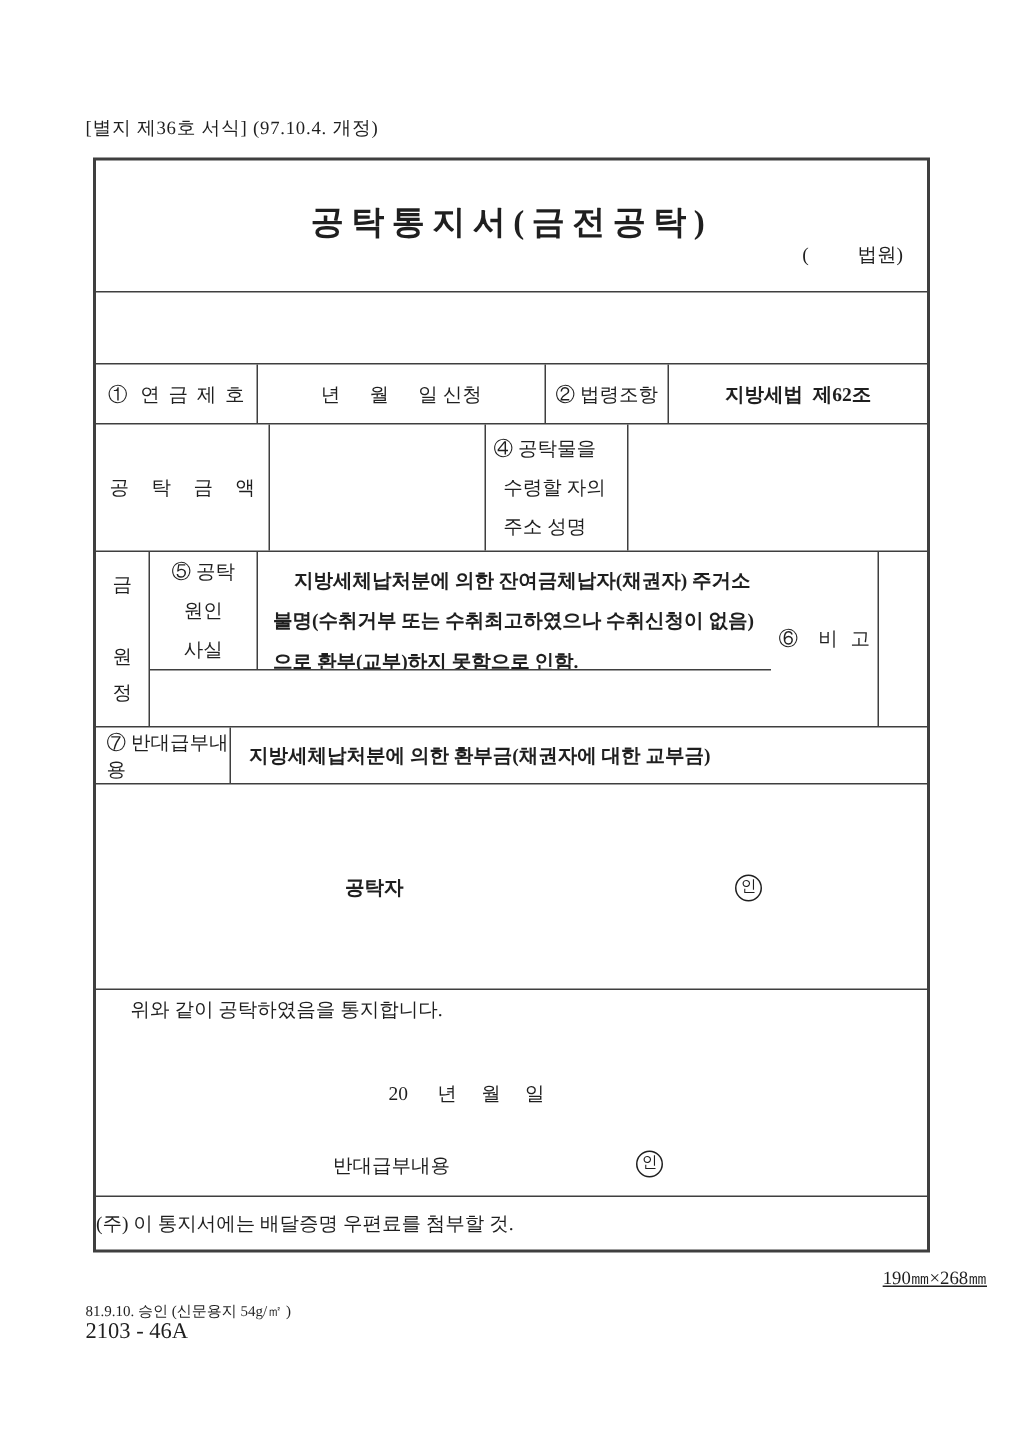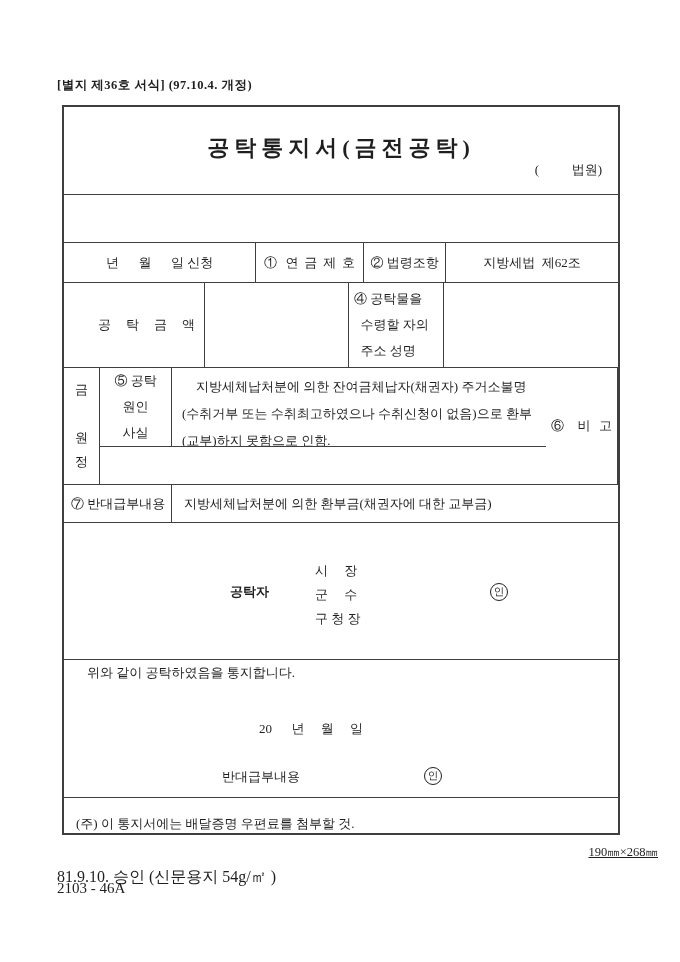--- a/index.html
+++ b/index.html
@@ -11,7 +11,7 @@
     font-family:"Liberation Serif","DejaVu Serif",serif;
     font-size:13px; overflow:hidden;
   }
-  .form-ref { position:absolute; left:57px; top:77px; font-size:12.5px; letter-spacing:0.5px;font-weight:bold; }
+  .form-ref { position:absolute; left:57px; top:77px; font-size:12.5px; letter-spacing:0.5px; }
 
   .formtable {
     position:absolute; left:62px; top:105px; width:558px; height:730px;

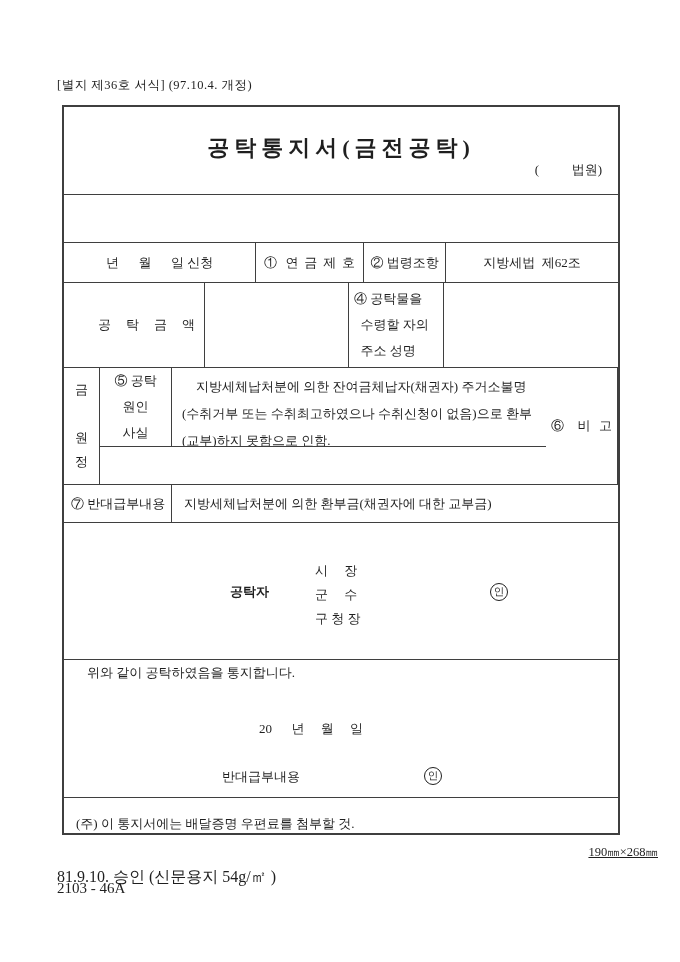--- a/index.html
+++ b/index.html
@@ -97,10 +97,10 @@
     <div class="row r-empty"></div>
 
     <div class="row r1">
-      <div class="cell c2">년      월      일 신청</div>
       <div class="cell c1">
         <span class="spread">① 연 금 제 호</span>
       </div>
+      <div class="cell c2">년      월      일 신청</div>
       <div class="cell c3">② 법령조항</div>
       <div class="cell c4 last">지방세법  제62조</div>
     </div>

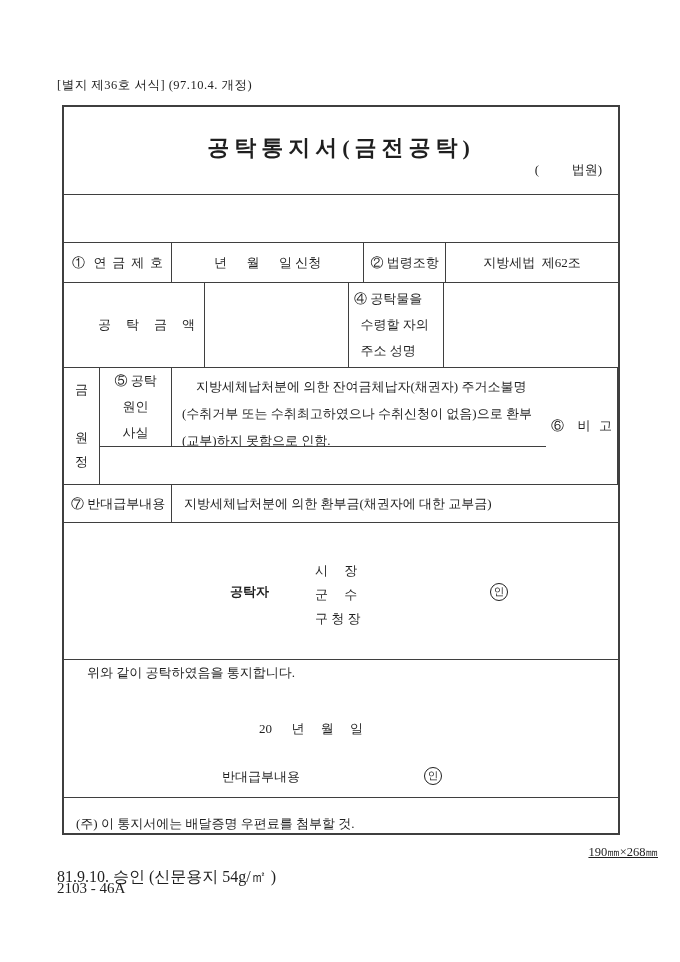--- a/index.html
+++ b/index.html
@@ -19,7 +19,7 @@
   }
   .row { display:flex; border-bottom:1px solid var(--bd); flex-shrink:0; }
   .cell { border-right:1px solid var(--bd); display:flex; align-items:center; overflow:hidden; }
-  .cell.last { border-right:none; }
+  .cell.last { border-right:none;font-weight:bold; }
 
   .r-title { position:relative; height:88px; display:block; }
   .doc-title { text-align:center; margin-top:26px; font-size:22px; font-weight:700; letter-spacing:5px; }

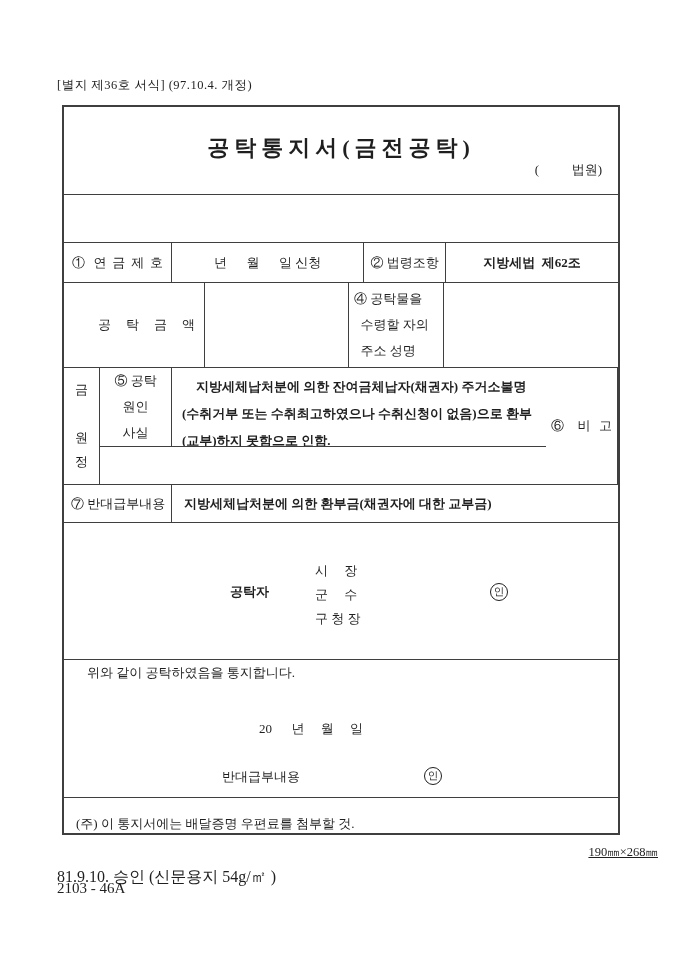--- a/index.html
+++ b/index.html
@@ -34,7 +34,7 @@
   .r1 .c4 { flex:1; justify-content:center; white-space:pre; }
 
   .r2 { height:85px; }
-  .r2 .c1 { width:116px; padding:0 9px;margin-left:25px; }
+  .r2 .c1 { width:116px; padding:0 9px; }
   .r2 .c2 { width:85px; padding-left:5px; white-space:pre; line-height:26px; }
   .r2 .c3 { width:144px; }
   .r2 .c4 { width:95px; padding-left:5px; white-space:pre; line-height:26px; }

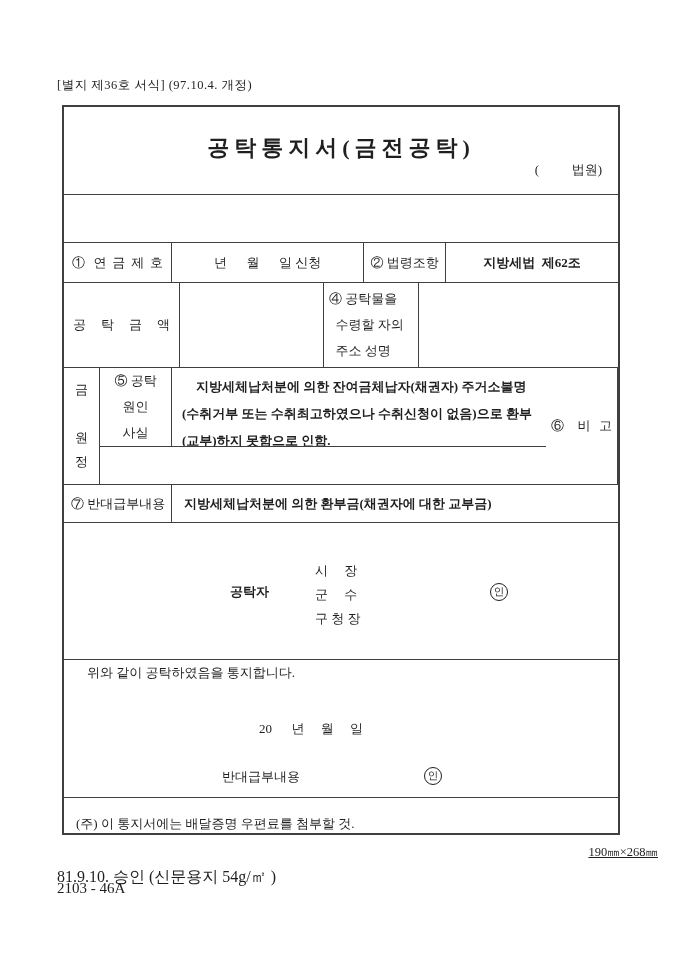--- a/index.html
+++ b/index.html
@@ -47,7 +47,7 @@
   .side-label { white-space:pre; text-align:center; line-height:24px; }
   .cause-col { flex:1; display:flex; flex-direction:row; }
   .cause-row { display:flex; height:79px; border-bottom:1px solid var(--bd); }
-  .note-row { display:flex; flex:1; }
+  .note-row { display:flex; flex:1;gap:32px; }
   .cause-label { width:72px; justify-content:center; white-space:pre; text-align:center; line-height:26px; }
   .cause-content { flex:1; align-items:flex-start; padding:5px 10px 0 10px; line-height:27px; text-indent:14px; }
   .note-label { width:72px; padding:0 5px; }

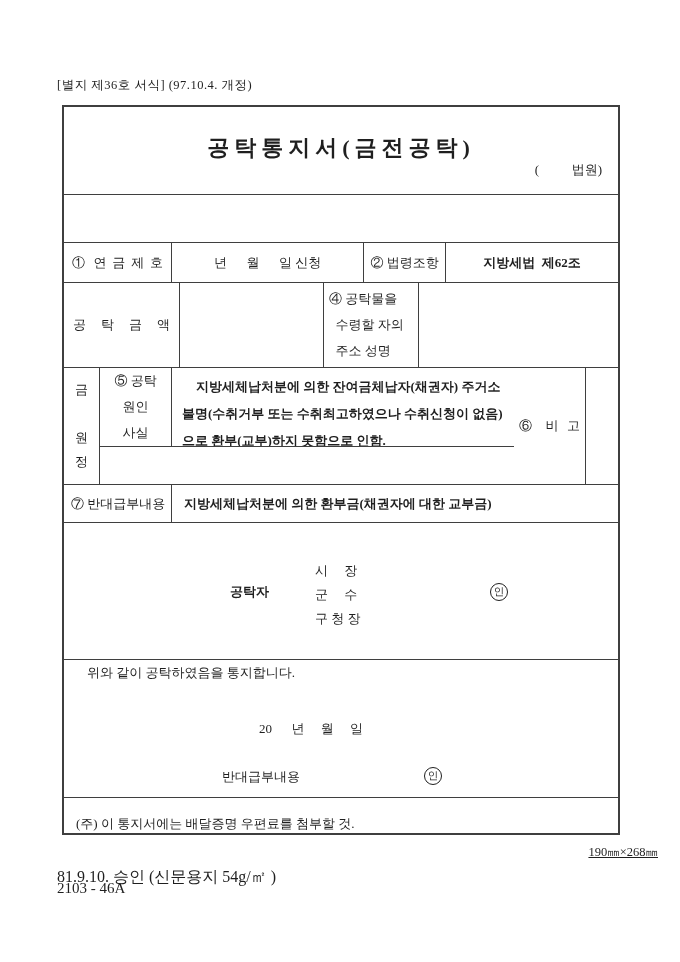--- a/index.html
+++ b/index.html
@@ -54,7 +54,7 @@
   .note-content { flex:1; }
 
   .r7 { height:38px; }
-  .r7 .c1 { width:108px; padding-left:7px; }
+  .r7 .c1 { width:90px; padding-left:7px; }
   .r7 .c2 { flex:1; padding-left:12px; }
 
   .r-sig { position:relative; height:137px; display:block; }

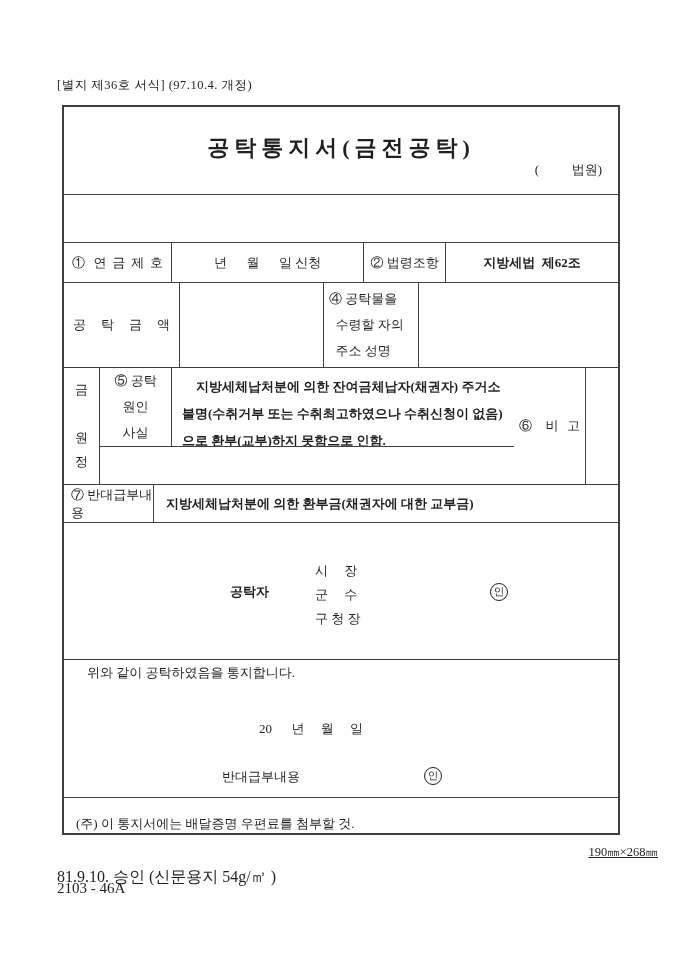--- a/index.html
+++ b/index.html
@@ -146,9 +146,6 @@
 
     <div class="row r-sig">
       <div class="sig-depositor">공탁자</div>
-      <div class="sig-titles">시     장
-군     수
-구 청 장</div>
       <span class="seal">인</span>
     </div>
 

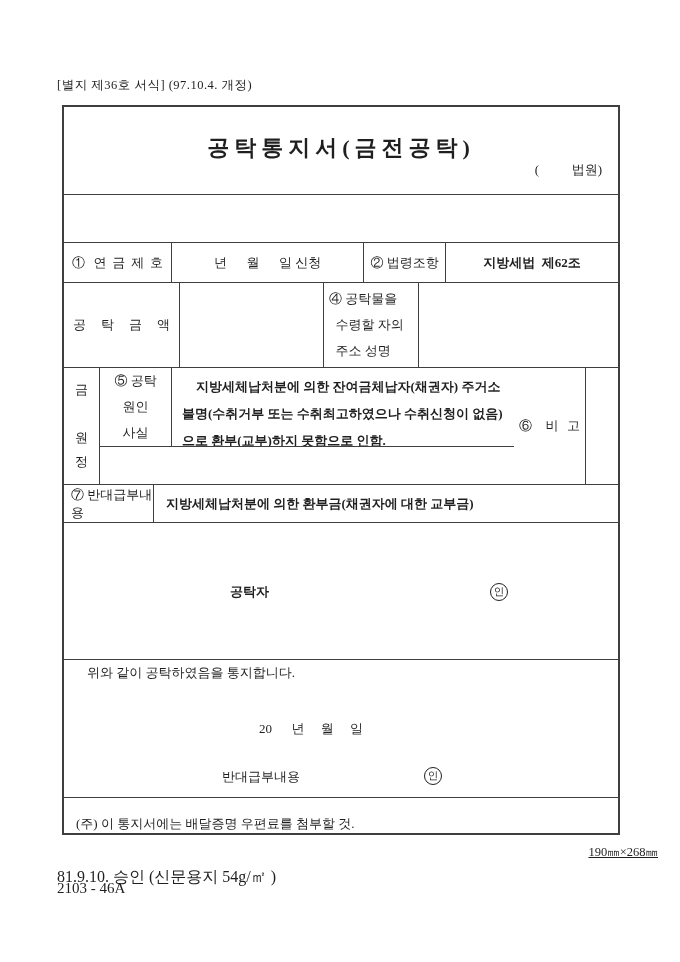--- a/index.html
+++ b/index.html
@@ -68,7 +68,7 @@
   .notice-officer { position:absolute; left:158px; top:108px; }
   .r-notice .seal { position:absolute; left:360px; top:107px; }
 
-  .r-foot { flex:1; border-bottom:none; align-items:flex-end; display:flex; padding-left:12px; }
+  .r-foot { flex:1; border-bottom:none; align-items:center; display:flex; }
 
   .seal {
     width:18px; height:18px; border:1.5px solid var(--ink); border-radius:50%;

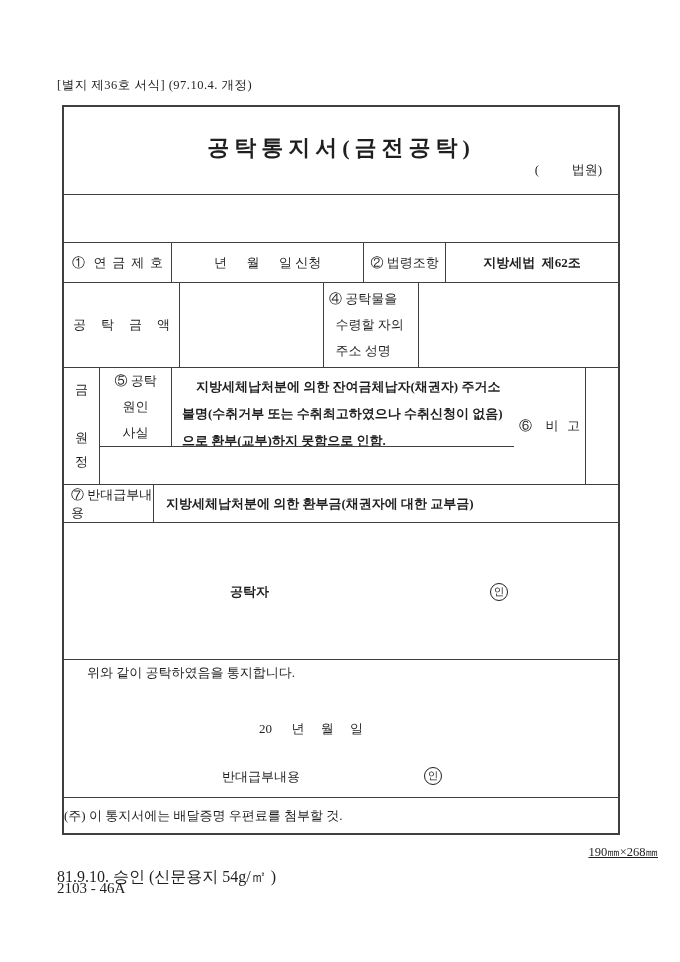--- a/index.html
+++ b/index.html
@@ -78,7 +78,7 @@
 
   .doc-code { position:absolute; left:57px; top:880px; font-size:15px;font-family:Liberation Serif, serif; }
   .paper-size { position:absolute; right:22px; top:844px; font-size:12.5px;text-decoration:underline; }
-  .approval { position:absolute; left:57px; top:867px; font-size:16px; }
+  .approval { position:absolute; left:57px; top:867px; font-size:10px; }
 </style>
 </head>
 <body>

